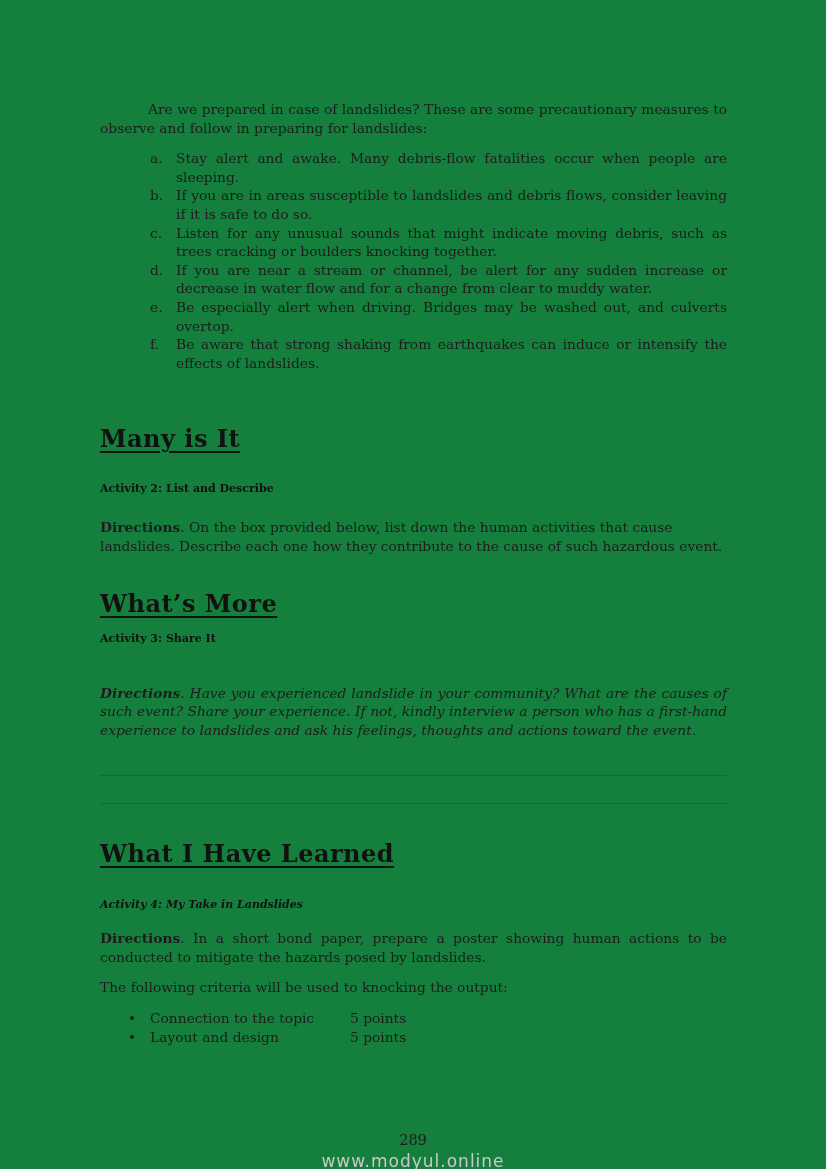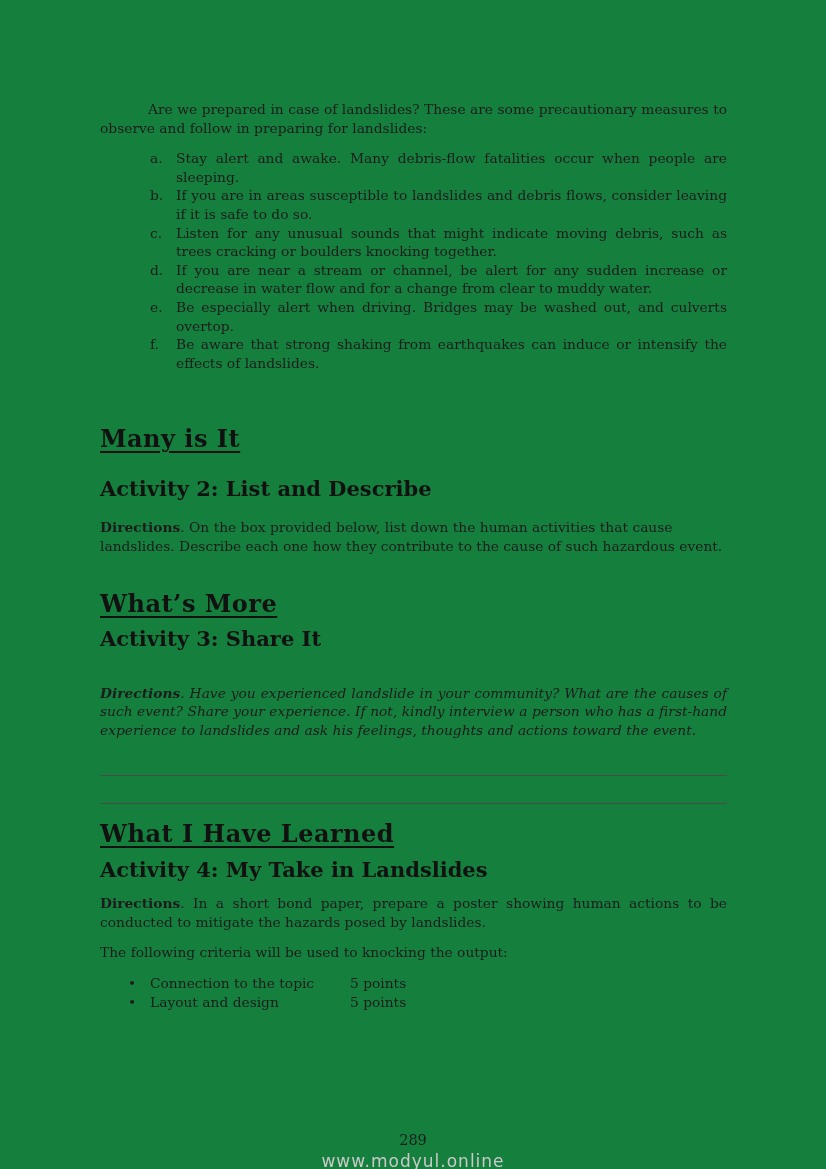--- a/index.html
+++ b/index.html
@@ -57,7 +57,7 @@
     color: #111111;
   }
   .activity-title {
-    font-size: 21px;
+    font-size: 11px;
     font-weight: bold;
     line-height: 21px;
     color: #111111;

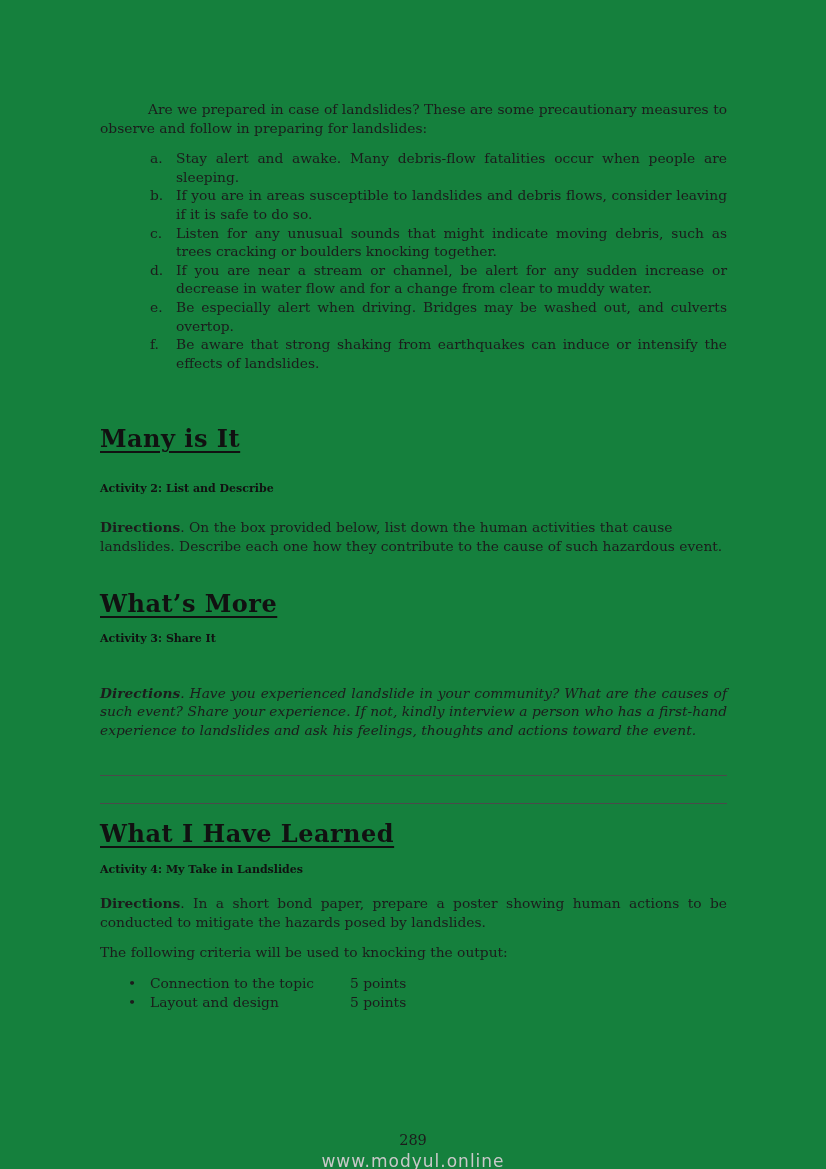--- a/index.html
+++ b/index.html
@@ -78,7 +78,7 @@
   .h-whats-more       { margin-top: 34px; }
   .t-activity3        { margin-top: 10px; }
   .d-activity3        { margin-top: 35px; font-style: italic; }
-  .h-what-learned     { margin-top: 16px; }
+  .h-what-learned     { margin-top: 36px; }
   .t-activity4        { margin-top: 11px; }
   .d-activity4        { margin-top: 14px; }
   .criteria-intro     { margin-top: 12px; }

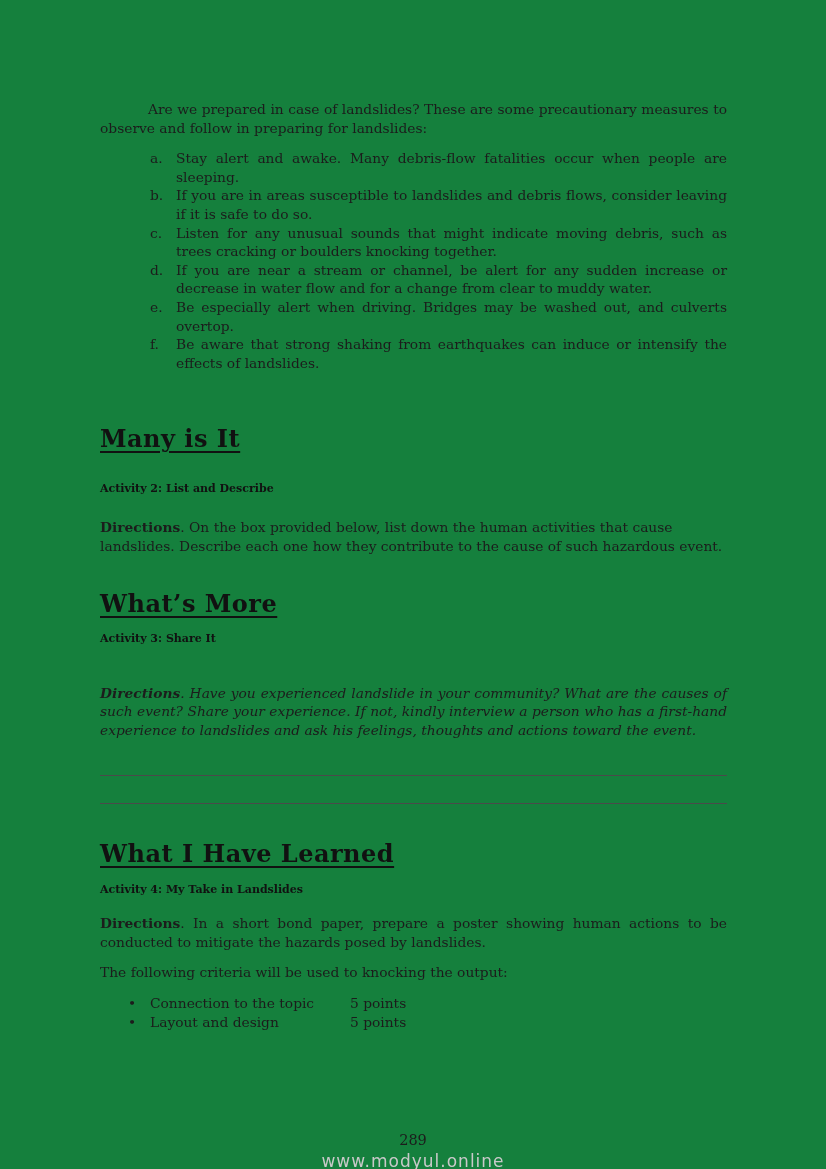--- a/index.html
+++ b/index.html
@@ -79,7 +79,7 @@
   .t-activity3        { margin-top: 10px; }
   .d-activity3        { margin-top: 35px; font-style: italic; }
   .h-what-learned     { margin-top: 36px; }
-  .t-activity4        { margin-top: 11px; }
+  .t-activity4        { margin-top: 26px; font-style: italic; }
   .d-activity4        { margin-top: 14px; }
   .criteria-intro     { margin-top: 12px; }
 

